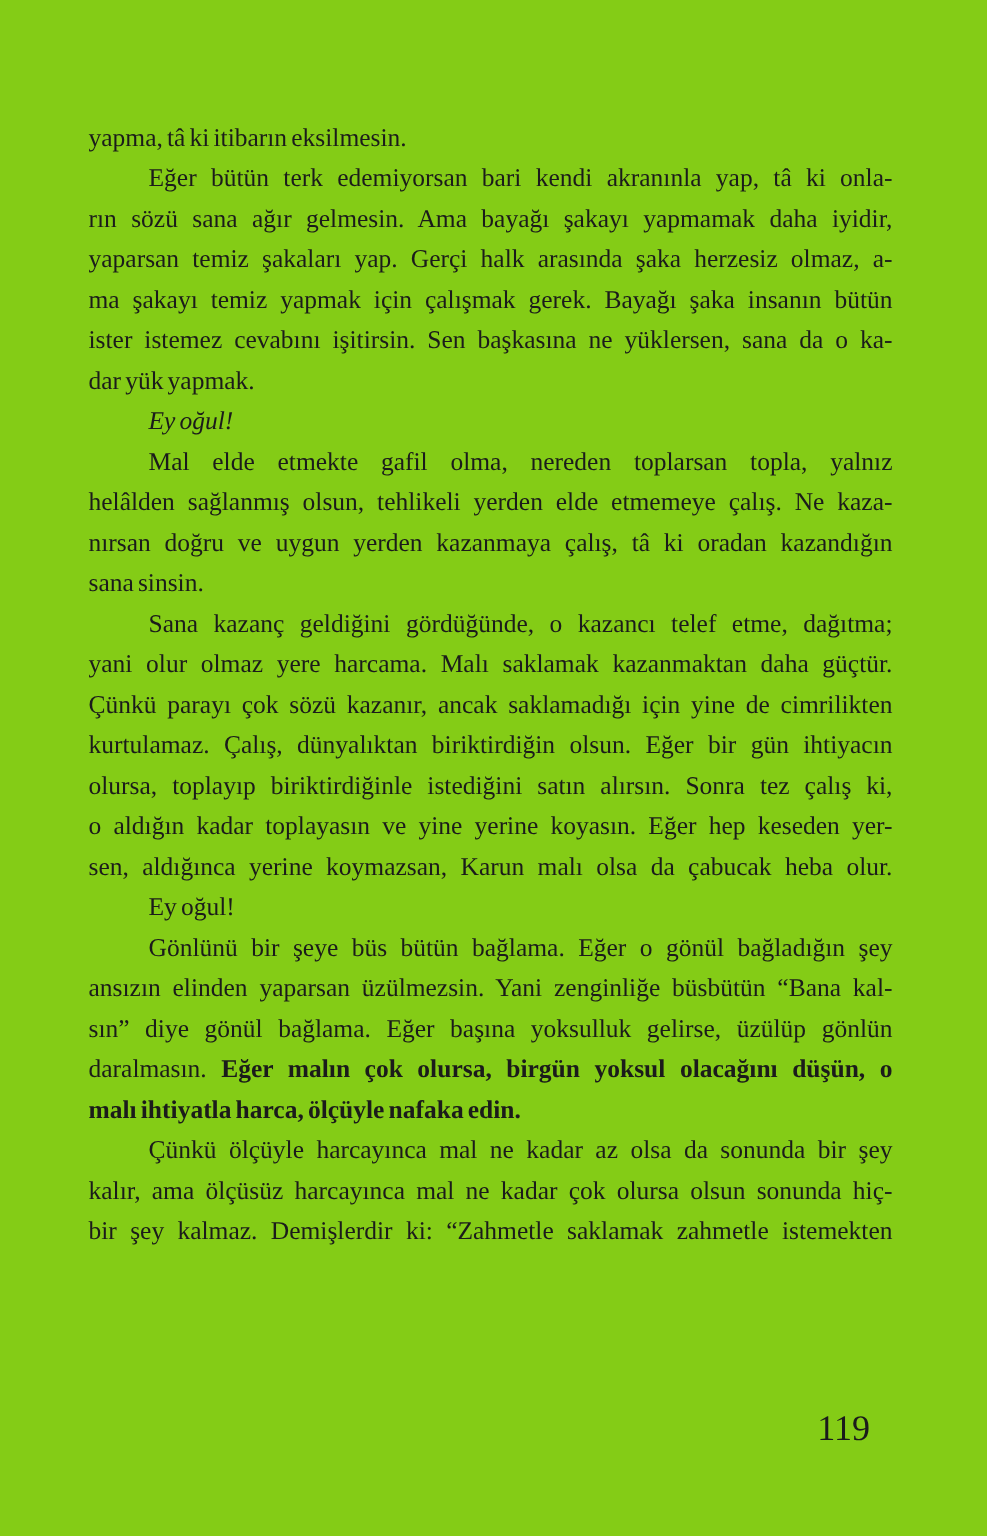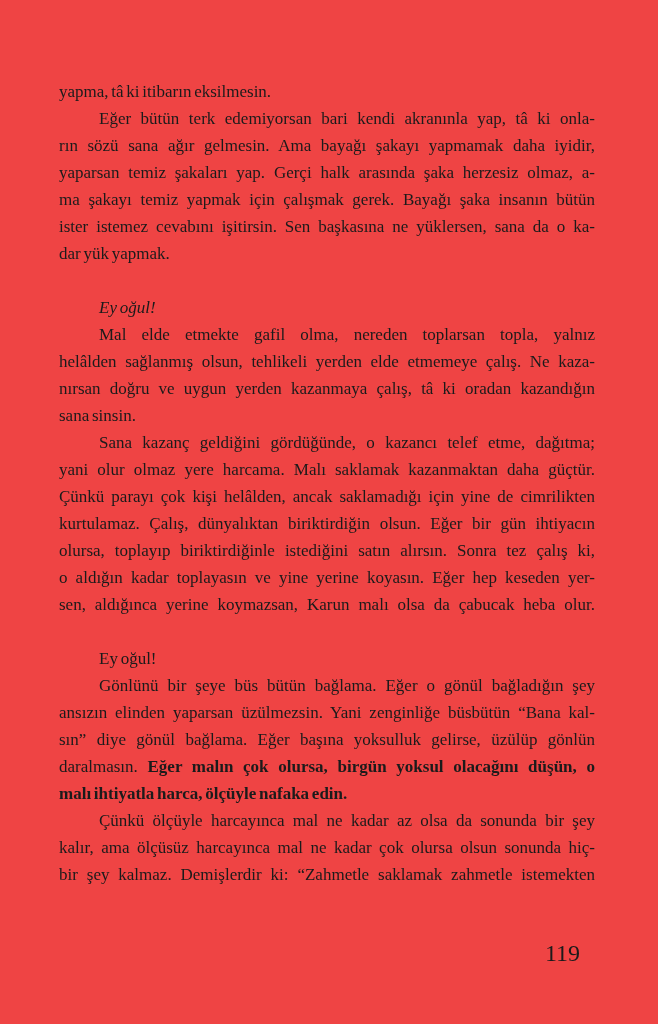--- a/index.html
+++ b/index.html
@@ -11,7 +11,7 @@
     position: relative;
     width: 658px;
     height: 1024px;
-    background: #ef4444;
+    background: #84cc16;
     overflow: hidden;
     font-family: "Liberation Serif", "DejaVu Serif", serif;
     color: #1b1b1b;

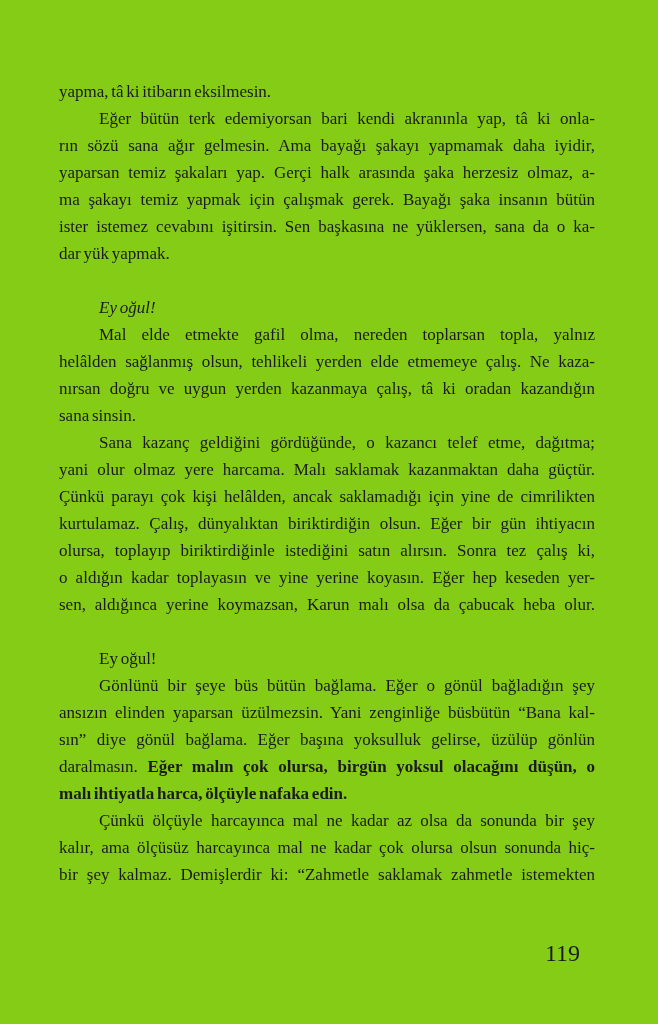--- a/index.html
+++ b/index.html
@@ -36,7 +36,6 @@
     text-indent: 40px;
   }
   .line.gap {
-    margin-top: 27px;
   }
   .run-b { font-weight: bold; }
   .run-i { font-style: italic; }

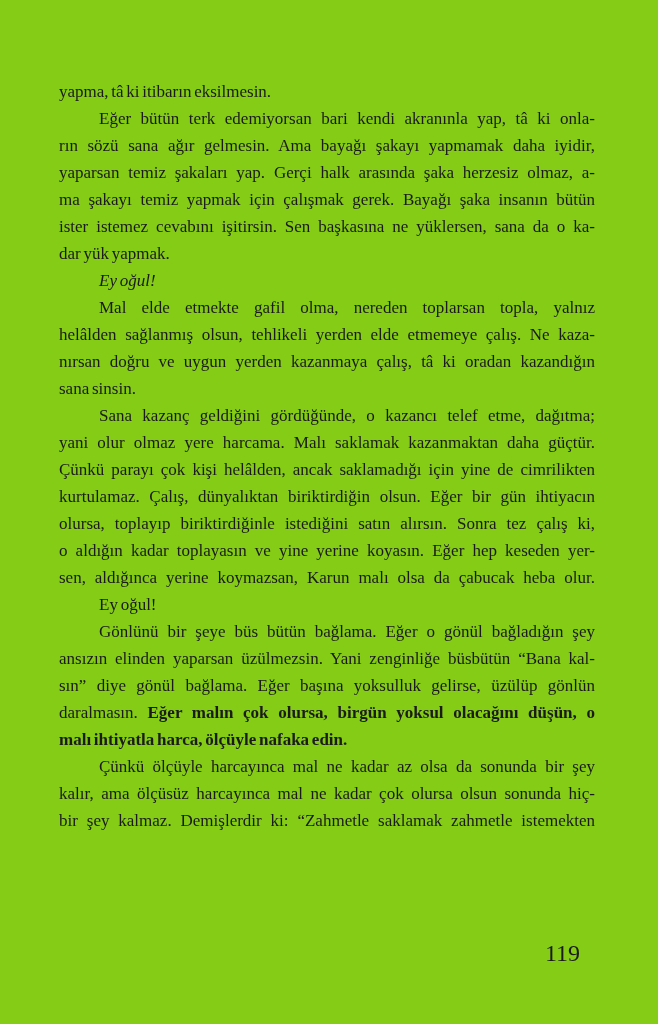--- a/index.html
+++ b/index.html
@@ -67,7 +67,7 @@
       <div class="line left"><span class="">sana sinsin.</span></div>
       <div class="line indent"><span class="">Sana kazanç geldiğini gördüğünde, o kazancı telef etme, dağıtma;</span></div>
       <div class="line"><span class="">yani olur olmaz yere harcama. Malı saklamak kazanmaktan daha güçtür.</span></div>
-      <div class="line"><span class="">Çünkü parayı çok kişi helâlden, ancak saklamadığı için yine de cimrilikten</span></div>
+      <div class="line"><span class="">Çünkü parayı çok sözü kazanır, ancak saklamadığı için yine de cimrilikten</span></div>
       <div class="line"><span class="">kurtulamaz. Çalış, dünyalıktan biriktirdiğin olsun. Eğer bir gün ihtiyacın</span></div>
       <div class="line"><span class="">olursa, toplayıp biriktirdiğinle istediğini satın alırsın. Sonra tez çalış ki,</span></div>
       <div class="line"><span class="">o aldığın kadar toplayasın ve yine yerine koyasın. Eğer hep keseden yer-</span></div>

